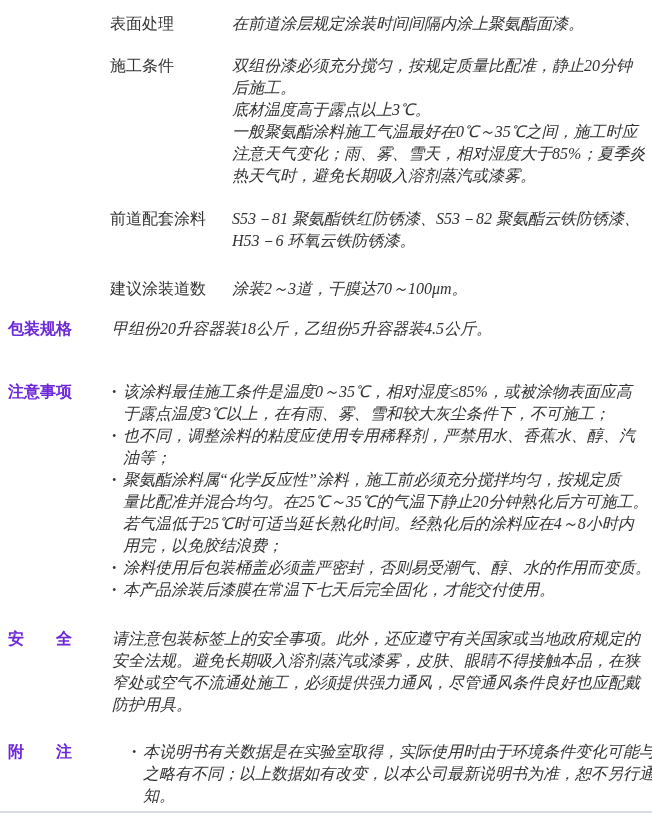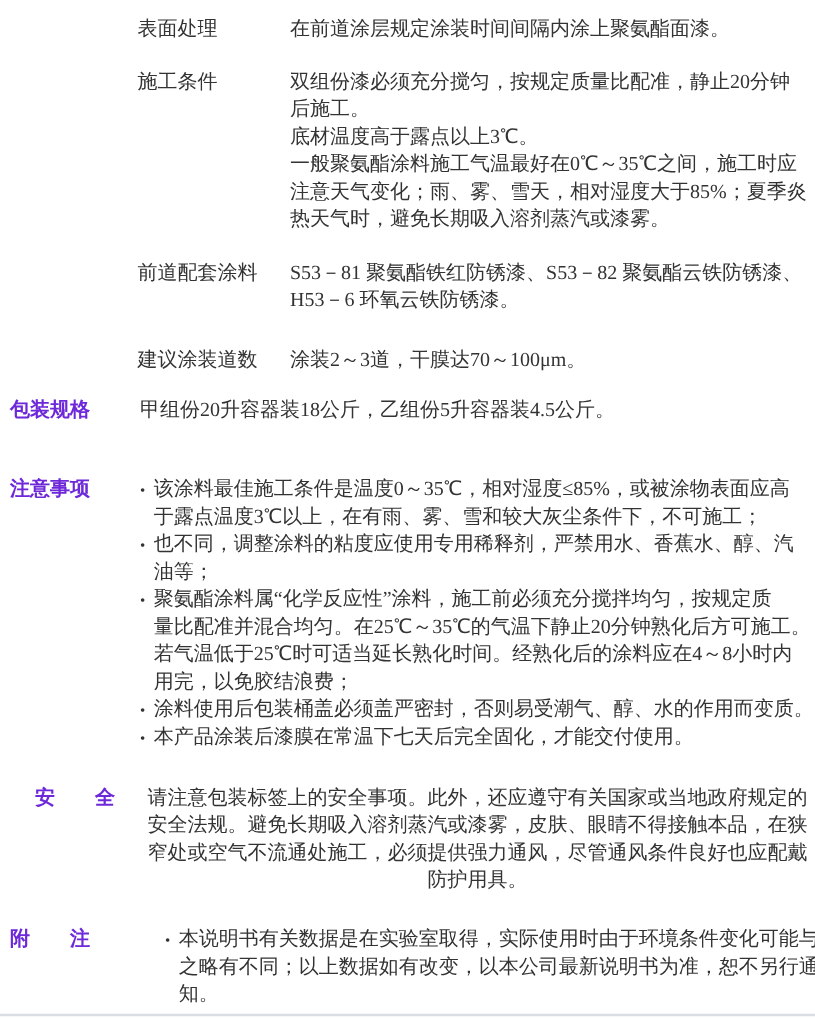--- a/index.html
+++ b/index.html
@@ -28,7 +28,7 @@
     white-space:nowrap;
     color:#6d28d9;
   }
-  .content{flex:1;min-width:0;}
+  .content{flex:1;min-width:0;font-style:italic;}
   .line{
     font-size:16px;line-height:22px;height:22px;
     white-space:nowrap;

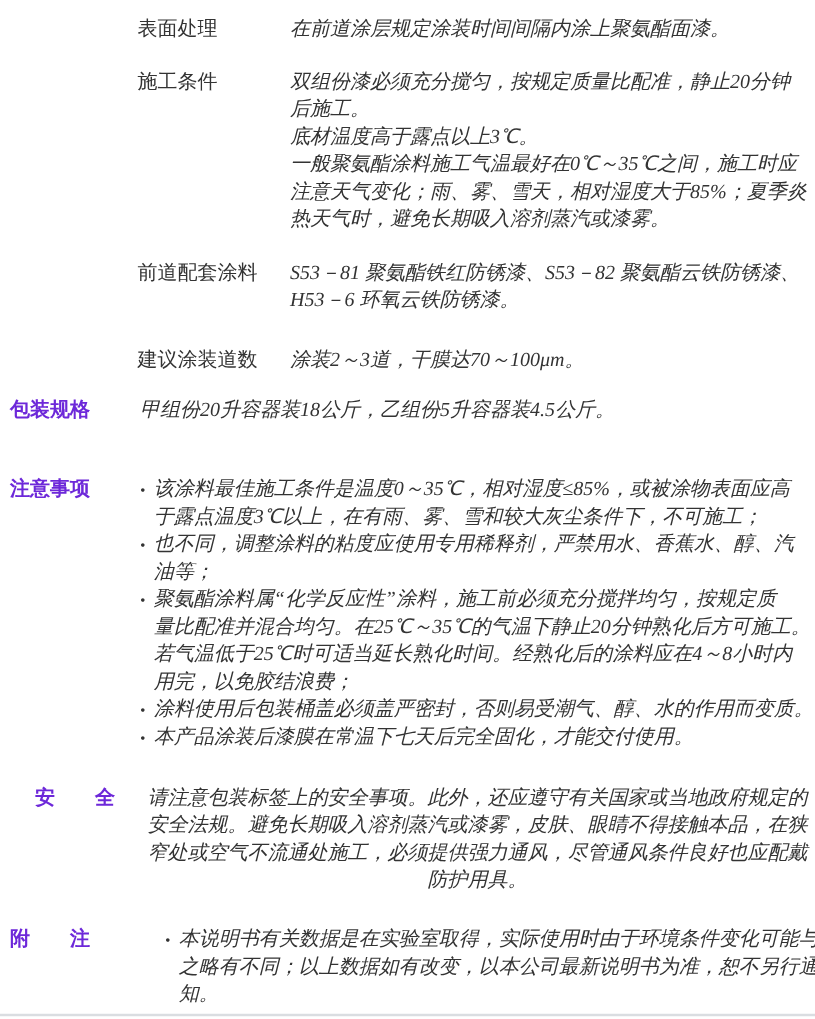--- a/index.html
+++ b/index.html
@@ -44,7 +44,7 @@
   .mt-s4{margin-top:26px;}
   .mt-s5{margin-top:18px;}
   .mt-s6{margin-top:41px;}
-  .mt-s7{margin-top:27px;text-align:center;}
+  .mt-s7{margin-top:27px;}
   .mt-s8{margin-top:25px;gap:20px;}
   .bottom-rule{
     position:absolute;

